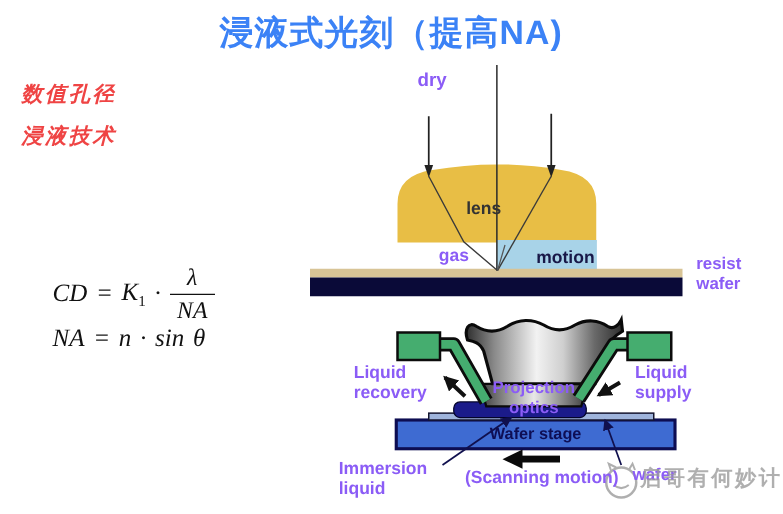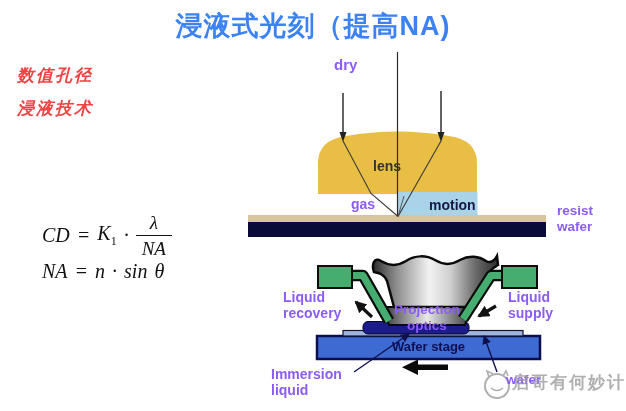--- a/index.html
+++ b/index.html
@@ -145,6 +145,7 @@
   <div class="abs lbl" style="left:508px;top:289px;width:64px;font-size:14px;">Liquid supply</div>
   <div class="abs lbl" style="left:271px;top:366px;width:92px;font-size:14px;">Immersion liquid</div>
   <div class="abs lbl" style="left:317px;top:340px;width:223px;text-align:center;font-size:13px;color:#0E0E55;">Wafer stage</div>
+  <div class="abs lbl" style="left:372px;top:373px;font-size:14px;">(Scanning motion)</div>
   <div class="abs lbl" style="left:506px;top:372px;font-size:13.5px;">wafer</div>
 
   <div class="abs watermark" style="left:512px;top:371px;">启哥有何妙计</div>

